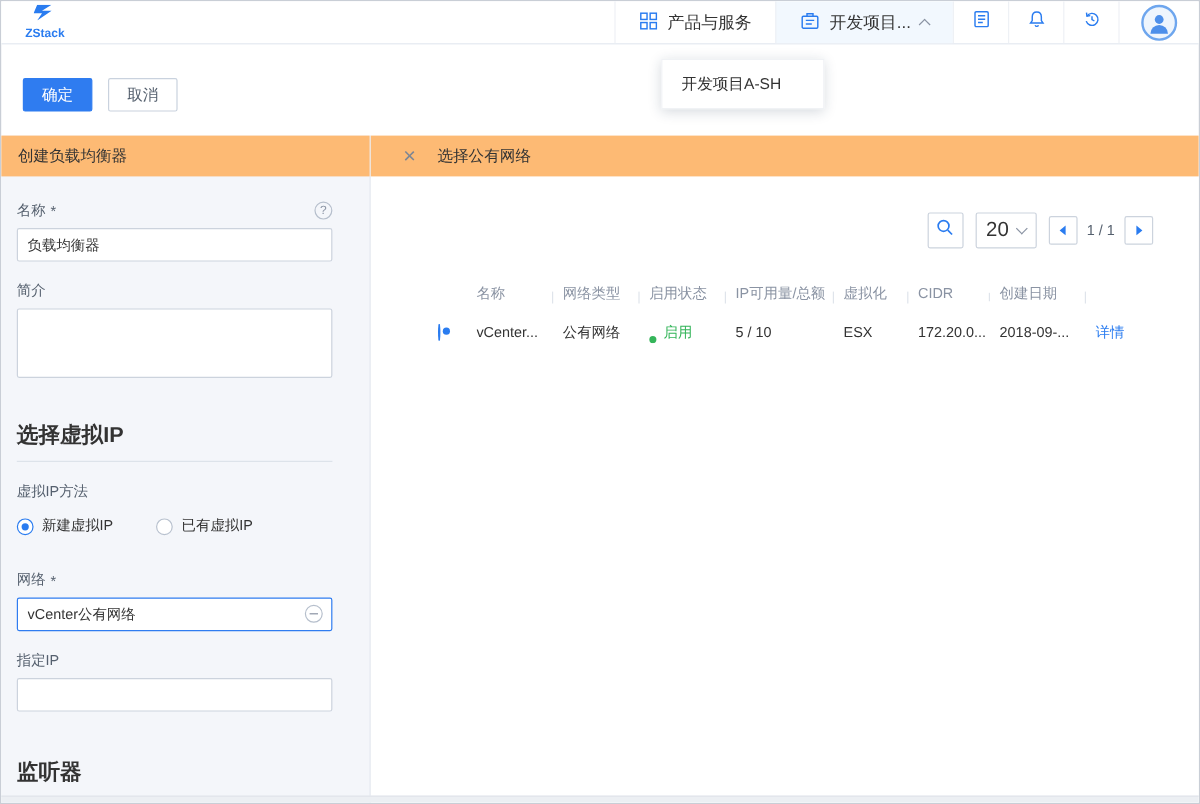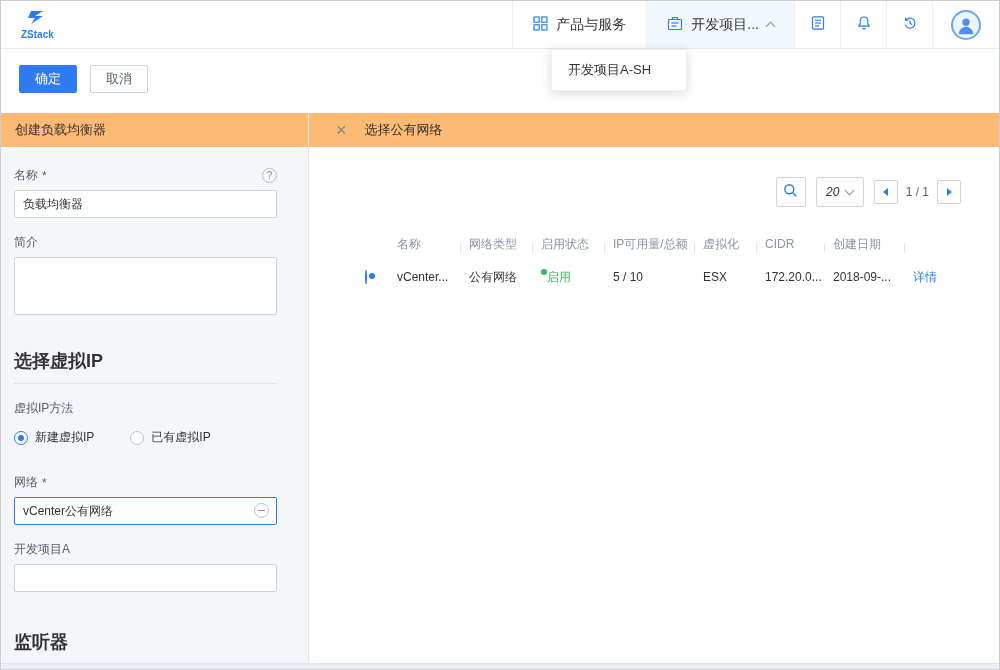--- a/index.html
+++ b/index.html
@@ -7,7 +7,7 @@
   .page { position:relative; width:1000px; height:670px; background:#fff; border:1px solid #c9ced6; overflow:hidden; }
 
   
-  .navbar { position:absolute; top:0; left:0; right:0; height:48px; background:#fff; border-bottom:1px solid #e4e9f0; display:flex; justify-content:space-between; align-items:stretch; }
+  .navbar { position:absolute; top:0; left:0; right:0; height:36px; background:#fff; border-bottom:1px solid #e4e9f0; display:flex; justify-content:space-between; align-items:stretch; }
   .logo { display:flex; flex-direction:column; align-items:center; justify-content:center; padding:0 20px; }
   .logo-text { font-size:10px; font-weight:bold; color:#2a7cf0; margin-top:1px; }
   .nav-right { display:flex; align-items:stretch; }

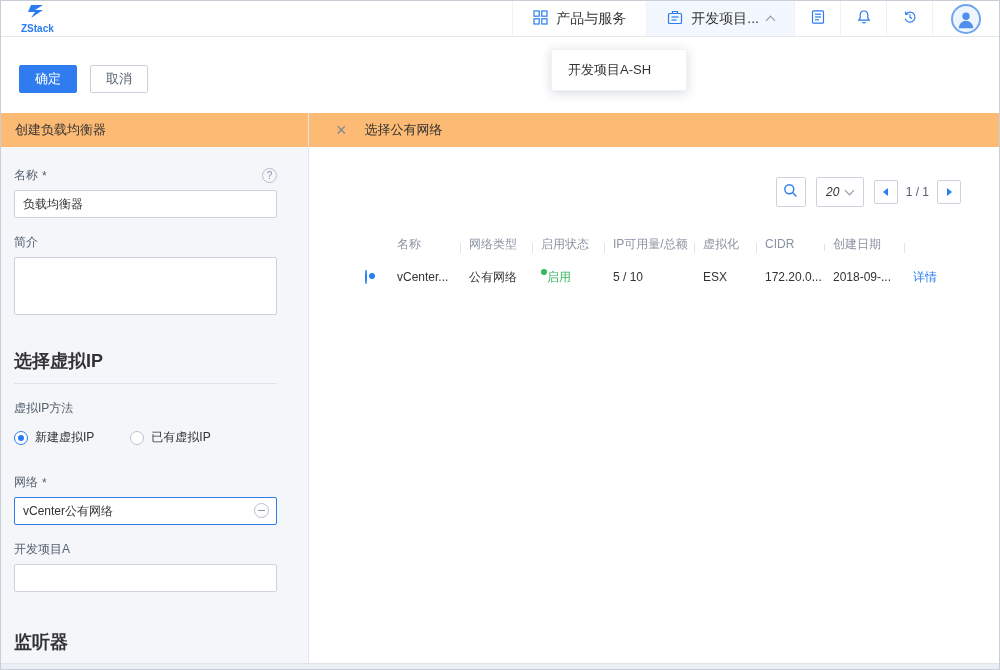--- a/index.html
+++ b/index.html
@@ -64,7 +64,7 @@
   .toolbar { display:flex; justify-content:flex-end; align-items:center; gap:10px; padding:30px 38px 0 0; }
   .sq-btn { height:30px; border:1px solid #ccd3dd; border-radius:2px; background:#fff; display:flex; align-items:center; justify-content:center; cursor:pointer; }
   .search-btn { width:30px; }
-  .size-select { min-width:48px; gap:7px; font-size:12px; color:#333; padding:0 8px;font-style:italic; }
+  .size-select { min-width:48px; gap:7px; font-size:17px; color:#333; padding:0 8px; }
   .pager { display:flex; align-items:center; gap:8px; }
   .pg-btn { width:24px; height:24px; }
   .tri-left { width:0; height:0; border-top:4px solid transparent; border-bottom:4px solid transparent; border-right:5px solid #2a7cf0; }

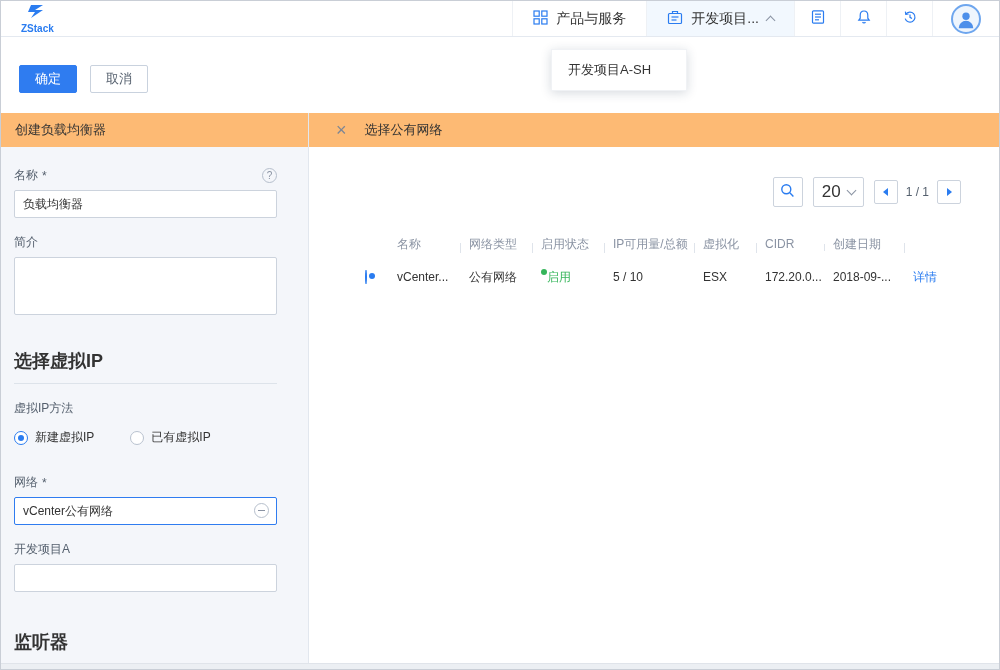--- a/index.html
+++ b/index.html
@@ -87,7 +87,7 @@
   .c-action { width:56px; }
   .thead .cell::after { content:""; position:absolute; right:8px; top:7px; width:1px; height:12px; background:#dfe4eb; }
   .thead .c-radio::after, .thead .c-action::after { display:none; }
-  .status-green { color:#35b55a; display:flex; align-items:flex-start; }
+  .status-green { color:#35b55a; display:flex; align-items:flex-end; gap:6px; }
   .dot { width:6px; height:6px; border-radius:50%; background:#35b55a; flex:none; }
   .detail-link { color:#2a7cf0; cursor:pointer; }
 

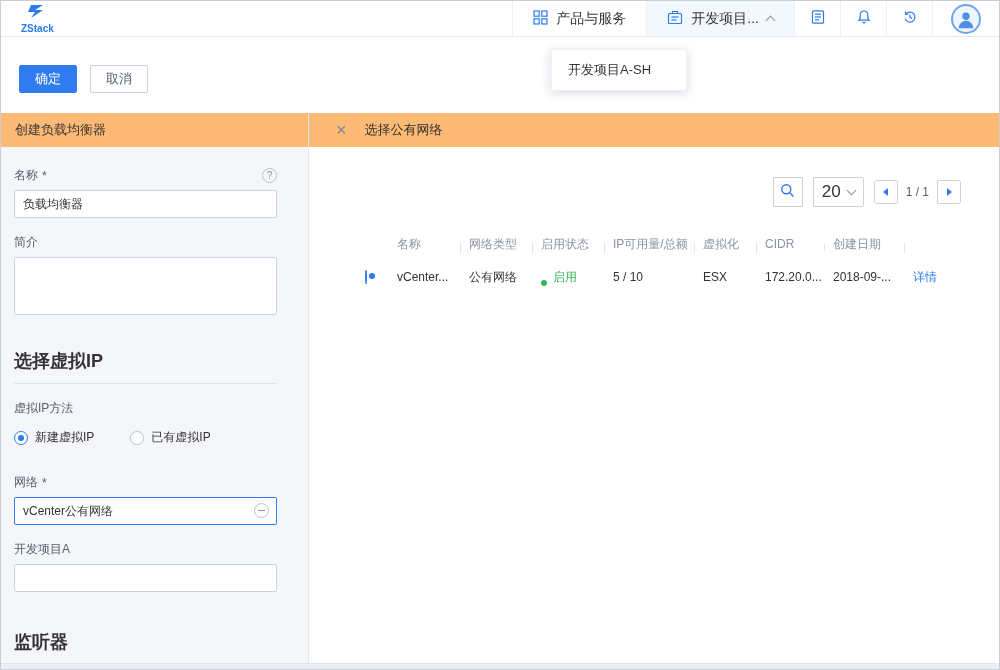--- a/index.html
+++ b/index.html
@@ -234,7 +234,7 @@
         </div>
 
         <div class="field-label">
-          <span>开发项目A</span>
+          <span>指定IP</span>
         </div>
         <input class="tin" style="">
 

